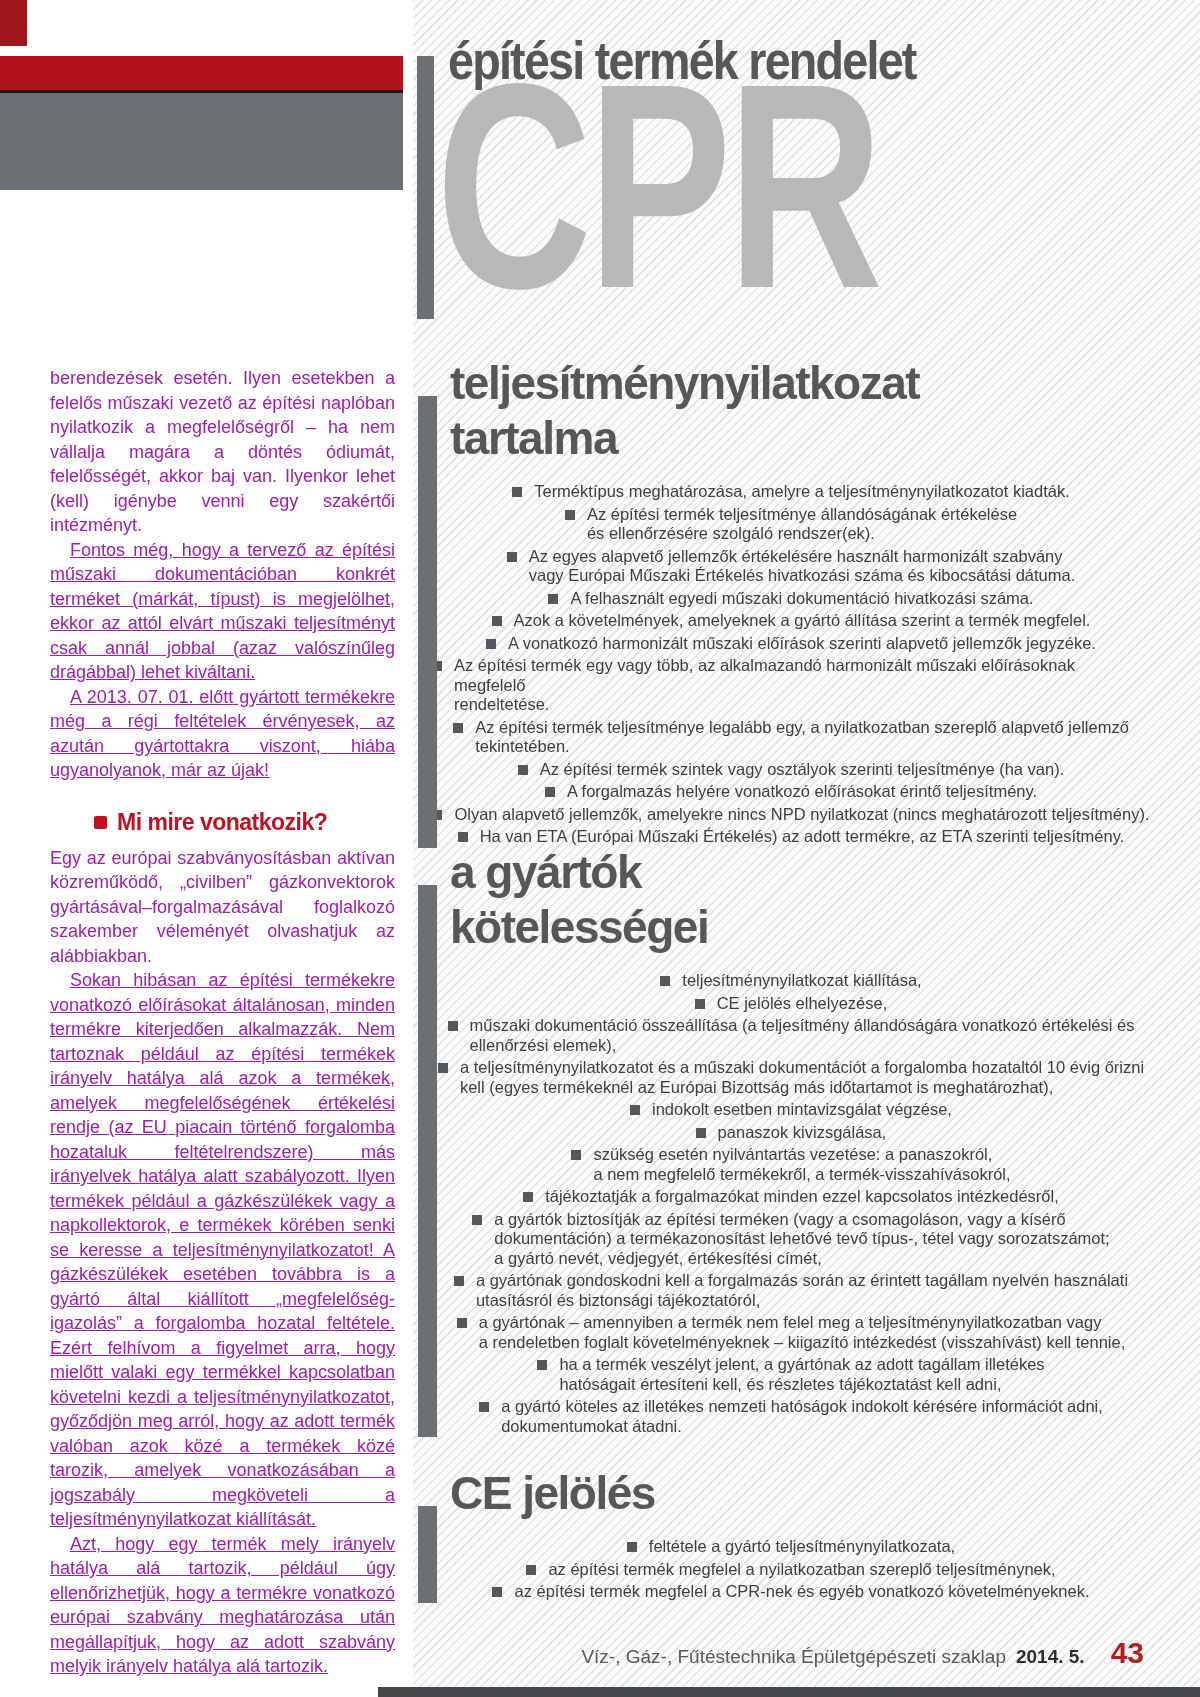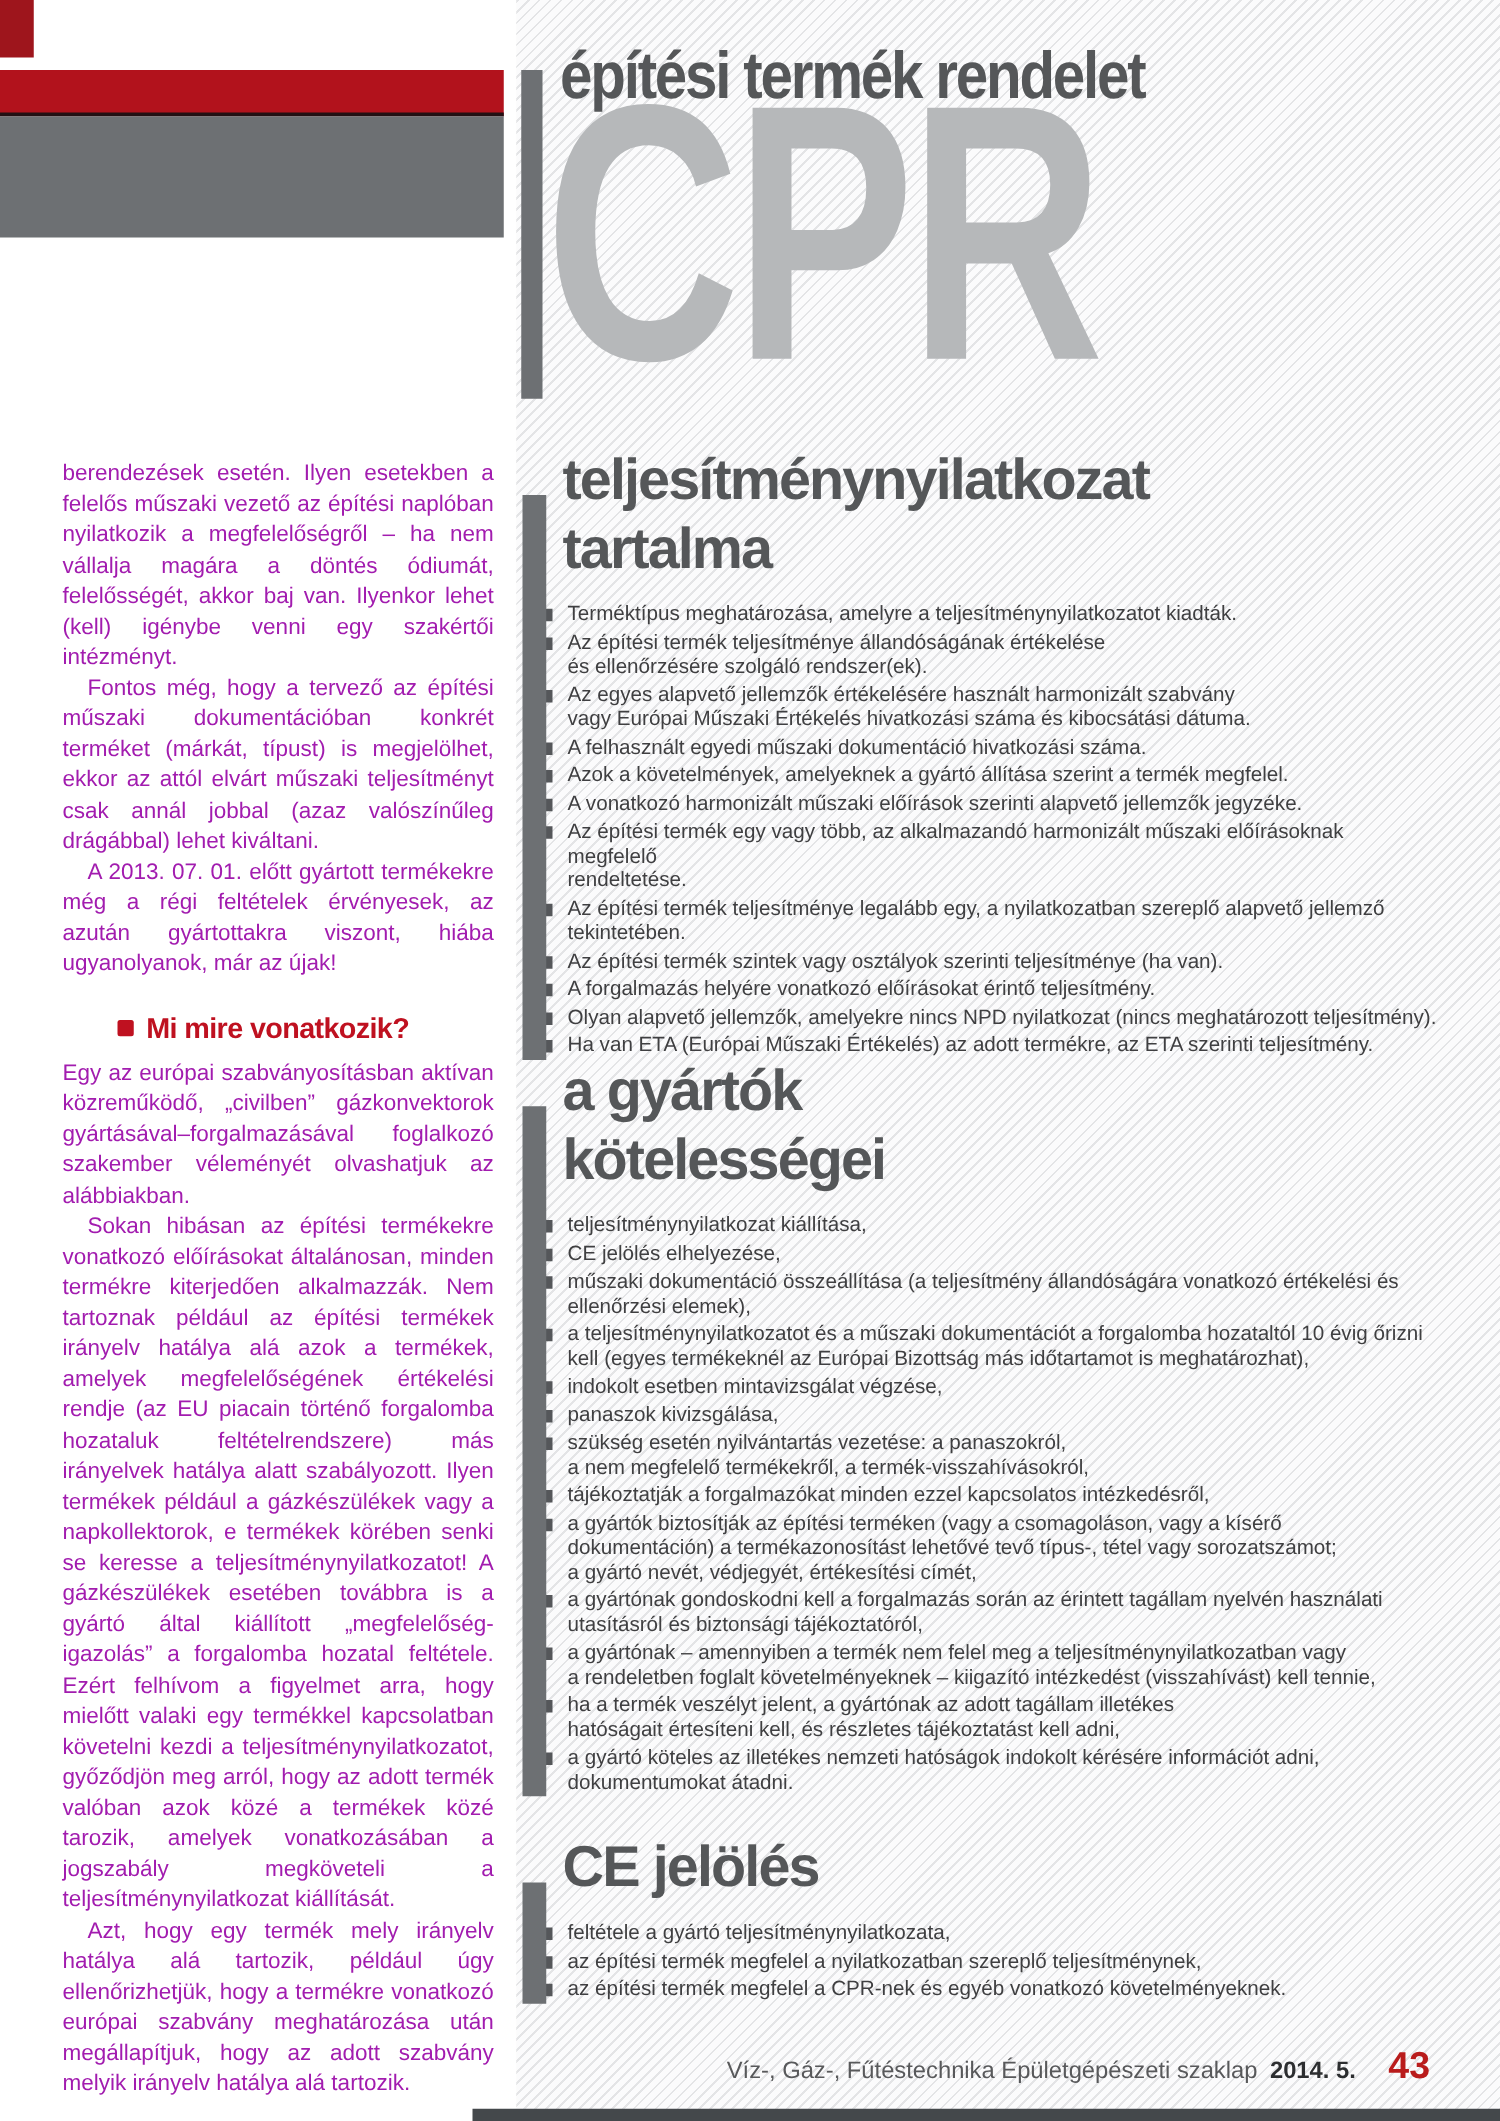--- a/index.html
+++ b/index.html
@@ -39,7 +39,7 @@
   .sec-heading{margin:0 0 16px 32px;font-size:46px;line-height:55px;font-weight:bold;
                color:#555759;letter-spacing:-1.5px;}
   .sec-list{list-style:none;margin:0;padding:0 0 0 14px;}
-  .sec-list li{display:flex;margin:0 0 3px 0;}
+  .sec-list li{display:flex;margin:0 0 3px 0;justify-content:center;}
   .sq{flex:none;width:10px;height:10px;background:#55575a;margin:5px 12px 0 0;}
   .bt{font-size:16.5px;line-height:19.5px;color:#3f3f41;white-space:pre-line;}
 

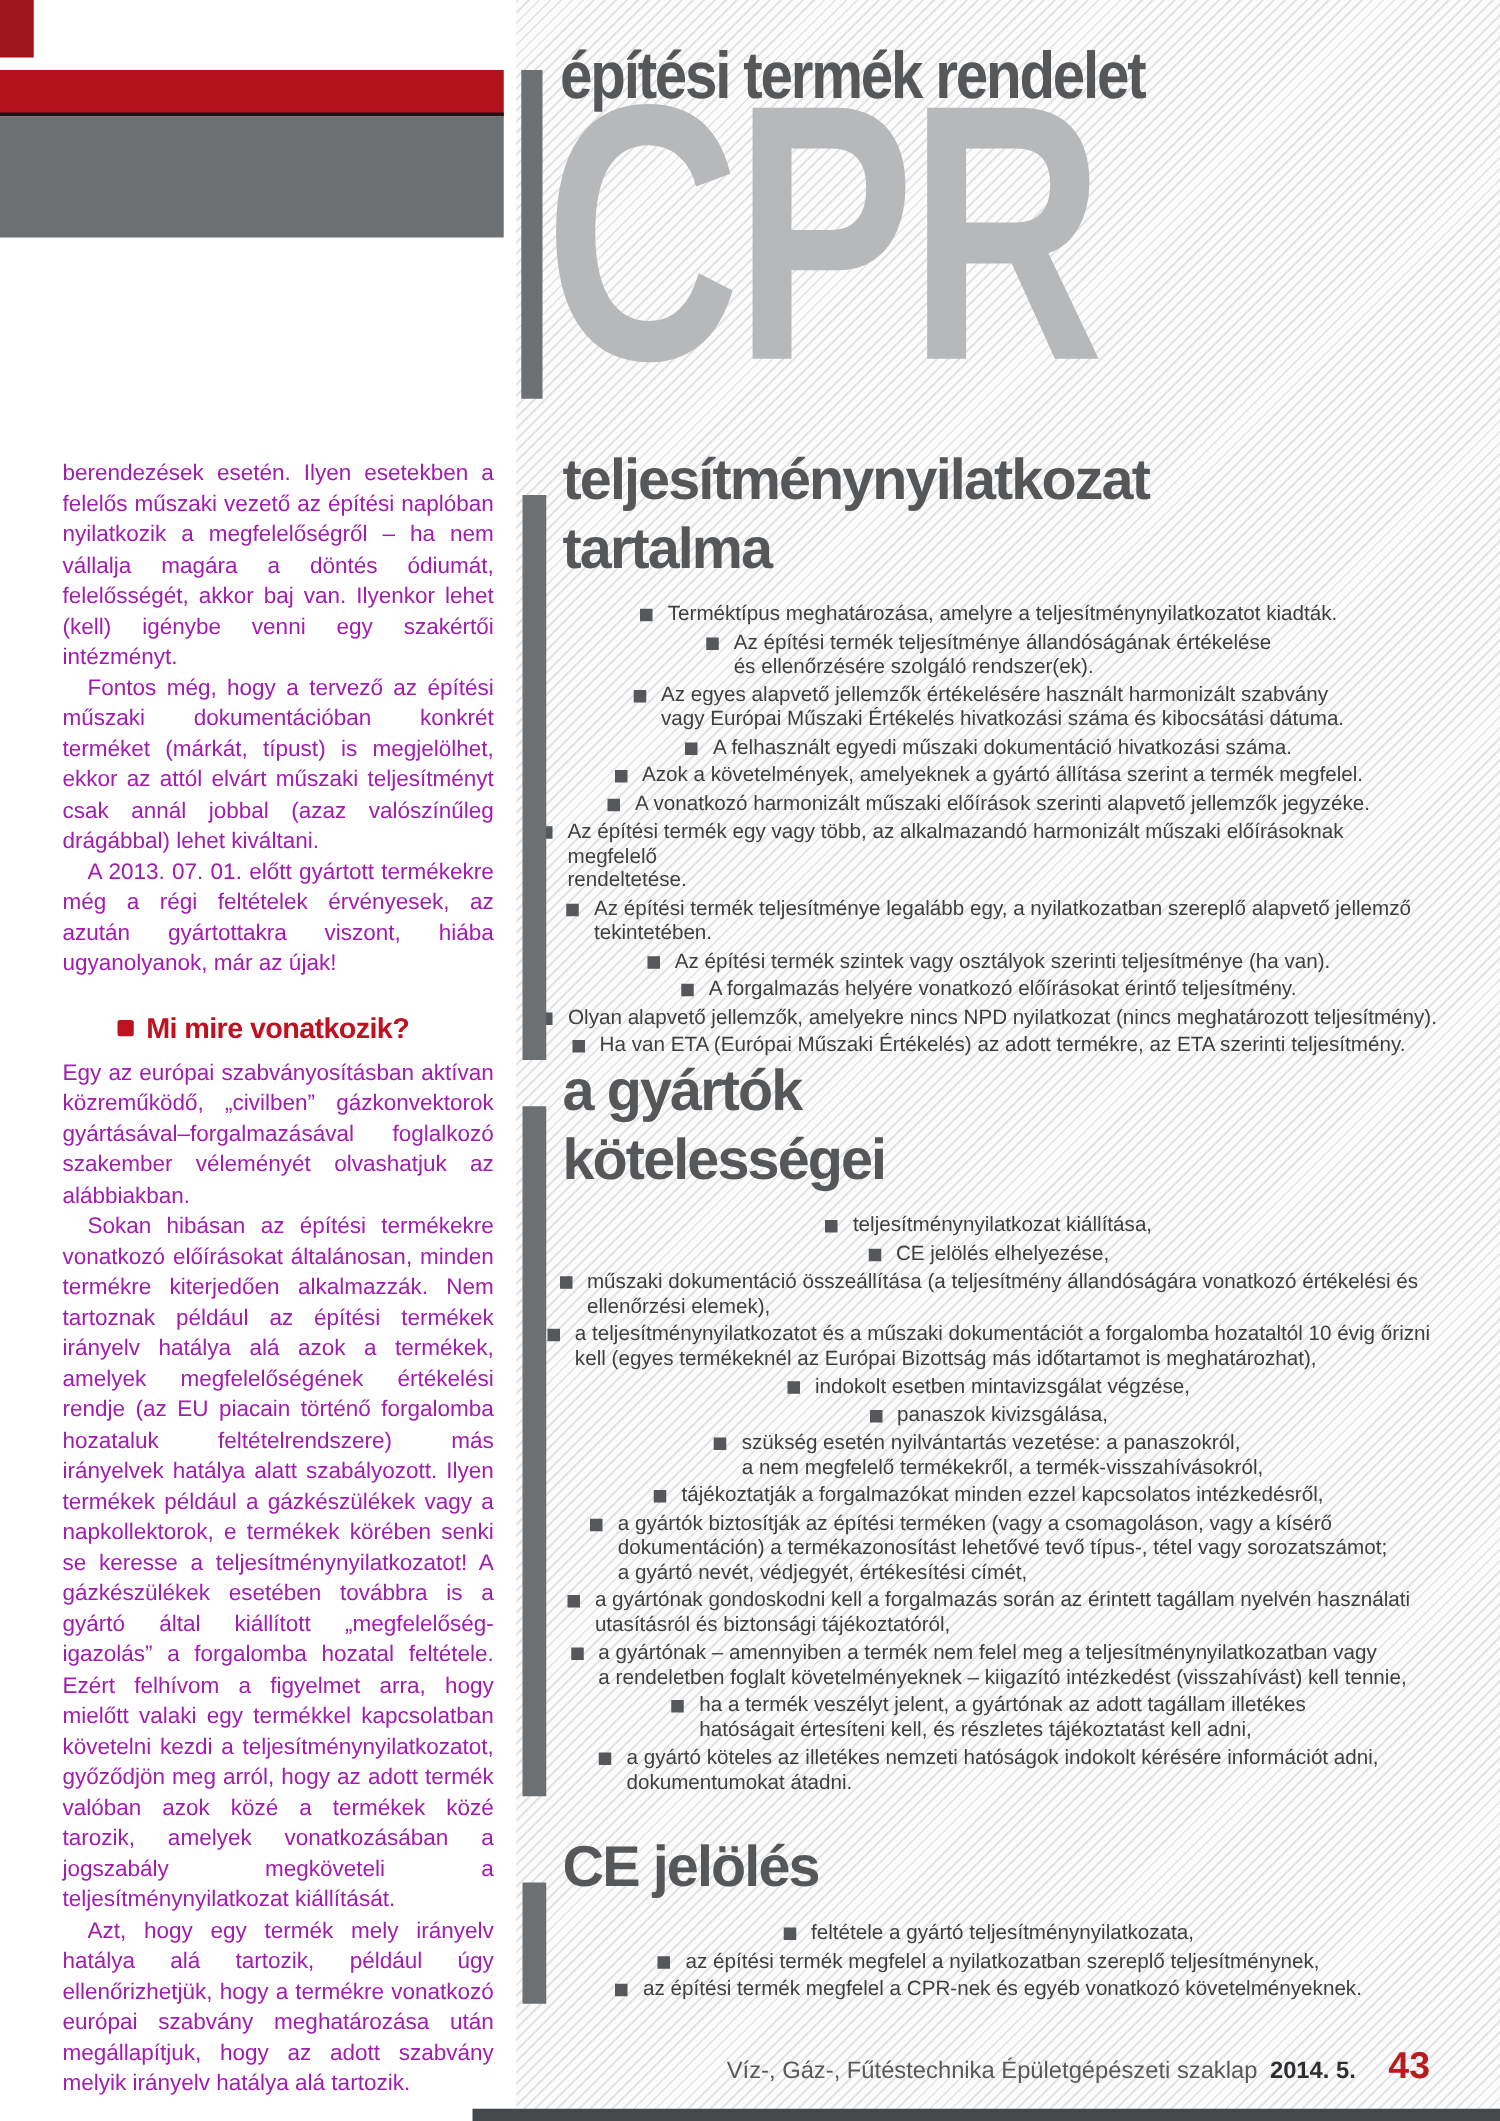--- a/index.html
+++ b/index.html
@@ -27,7 +27,7 @@
   
   .left-col{left:50px;top:366px;width:345px;}
   .para{margin:0;font-size:18px;line-height:24.5px;text-align:justify;color:#a21caf;}
-  .para.indent{text-indent:20px;}
+  .para.indent{text-indent:20px;text-decoration:underline;}
   .red-heading{margin:26px 0 10px;font-size:23px;font-weight:bold;color:#bf1120;
                display:flex;align-items:center;gap:10px;letter-spacing:-0.5px;padding-left:44px;}
   .red-sq{flex:none;width:13px;height:13px;background:#bf1120;border-radius:2px;}

